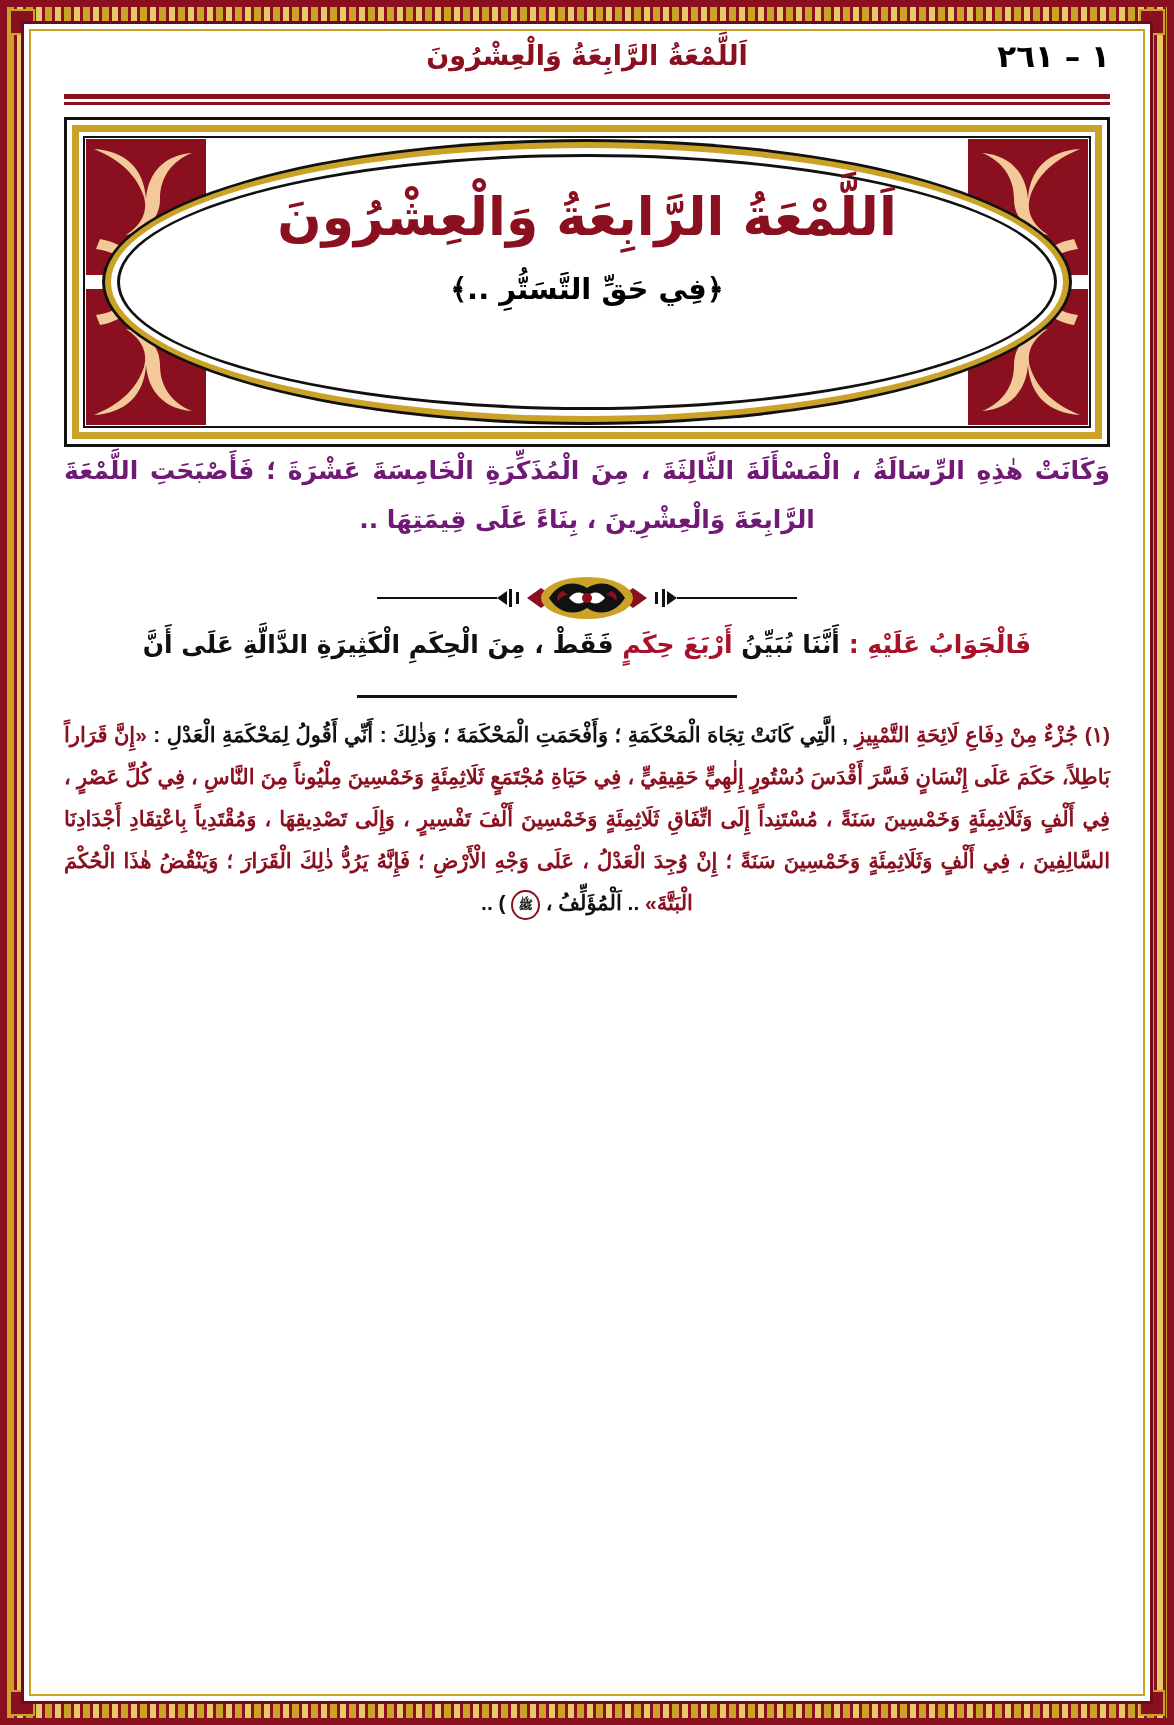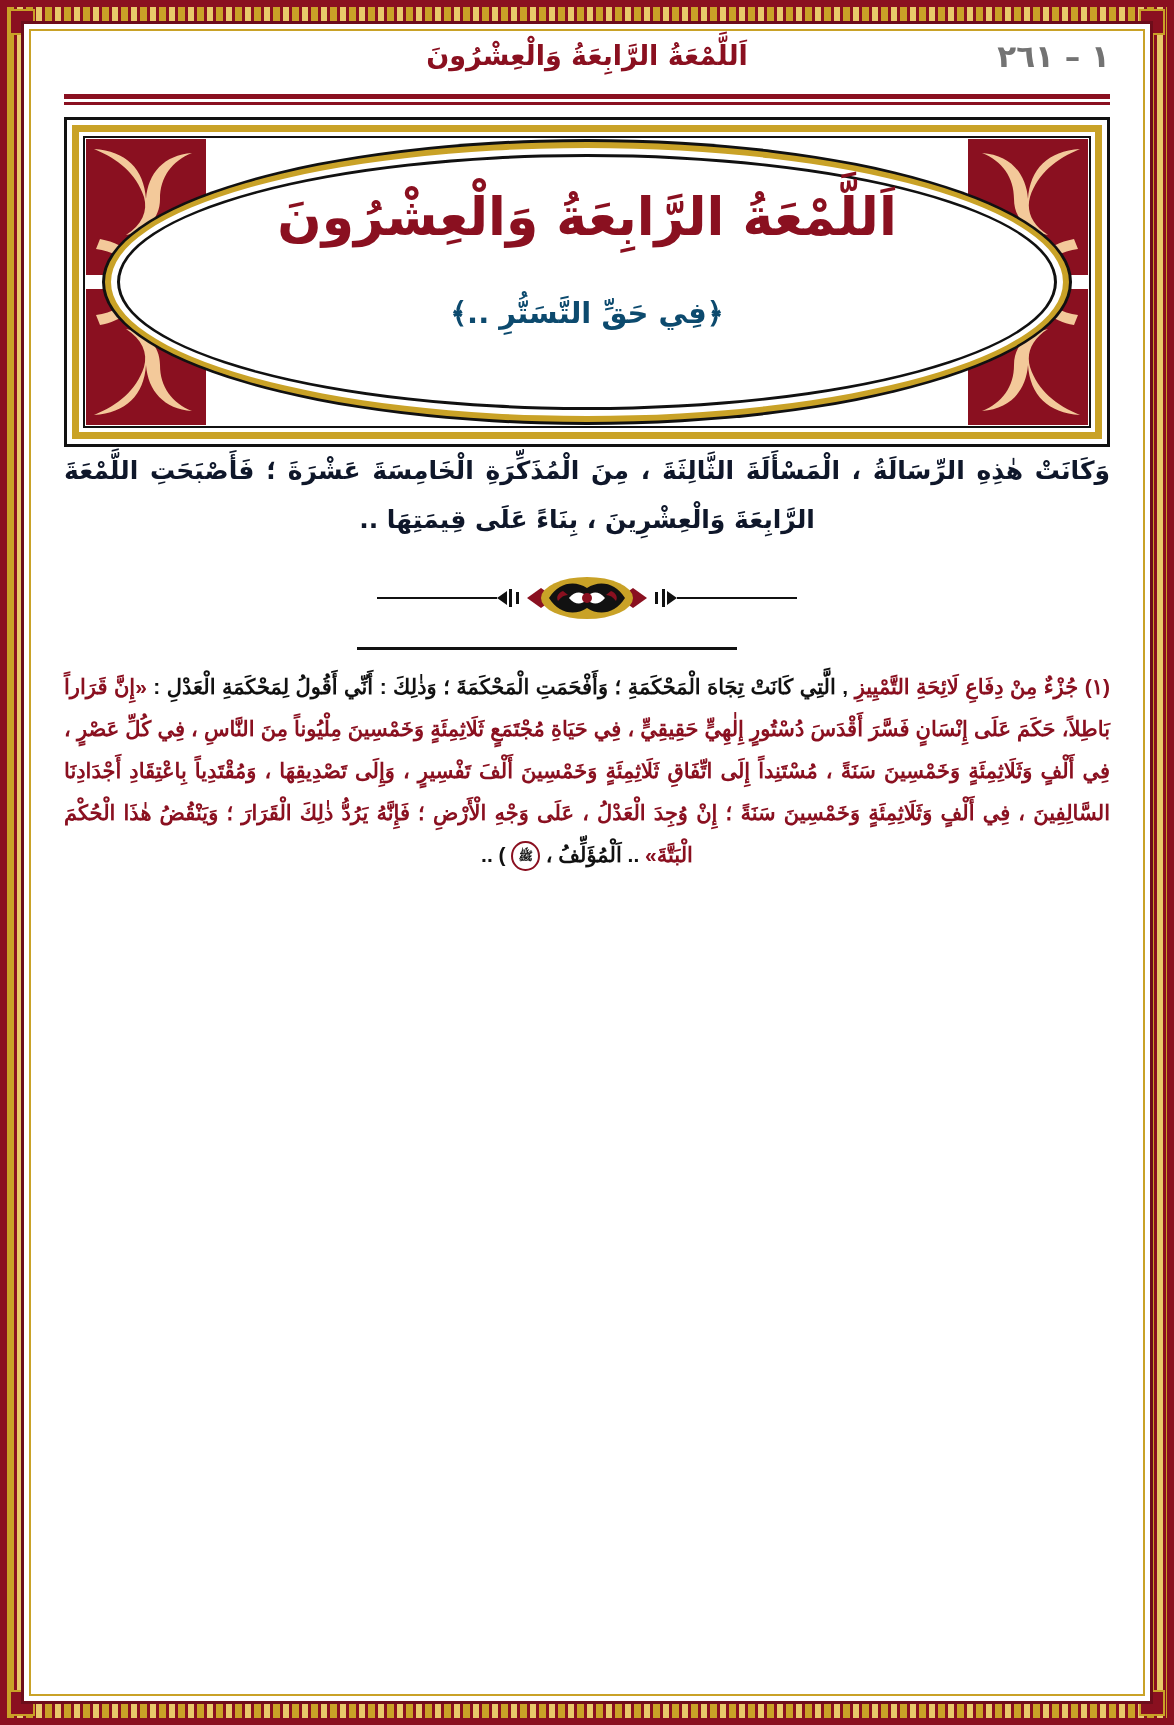--- a/index.html
+++ b/index.html
@@ -61,7 +61,7 @@
   }
   .runhead .folio{
     position:absolute;right:24px;top:4px;
-    color:#737373;font-size:31px;font-weight:bold;
+    color:#000000;font-size:31px;font-weight:bold;
     letter-spacing:1px;
     font-family:"DejaVu Sans",sans-serif;
   }

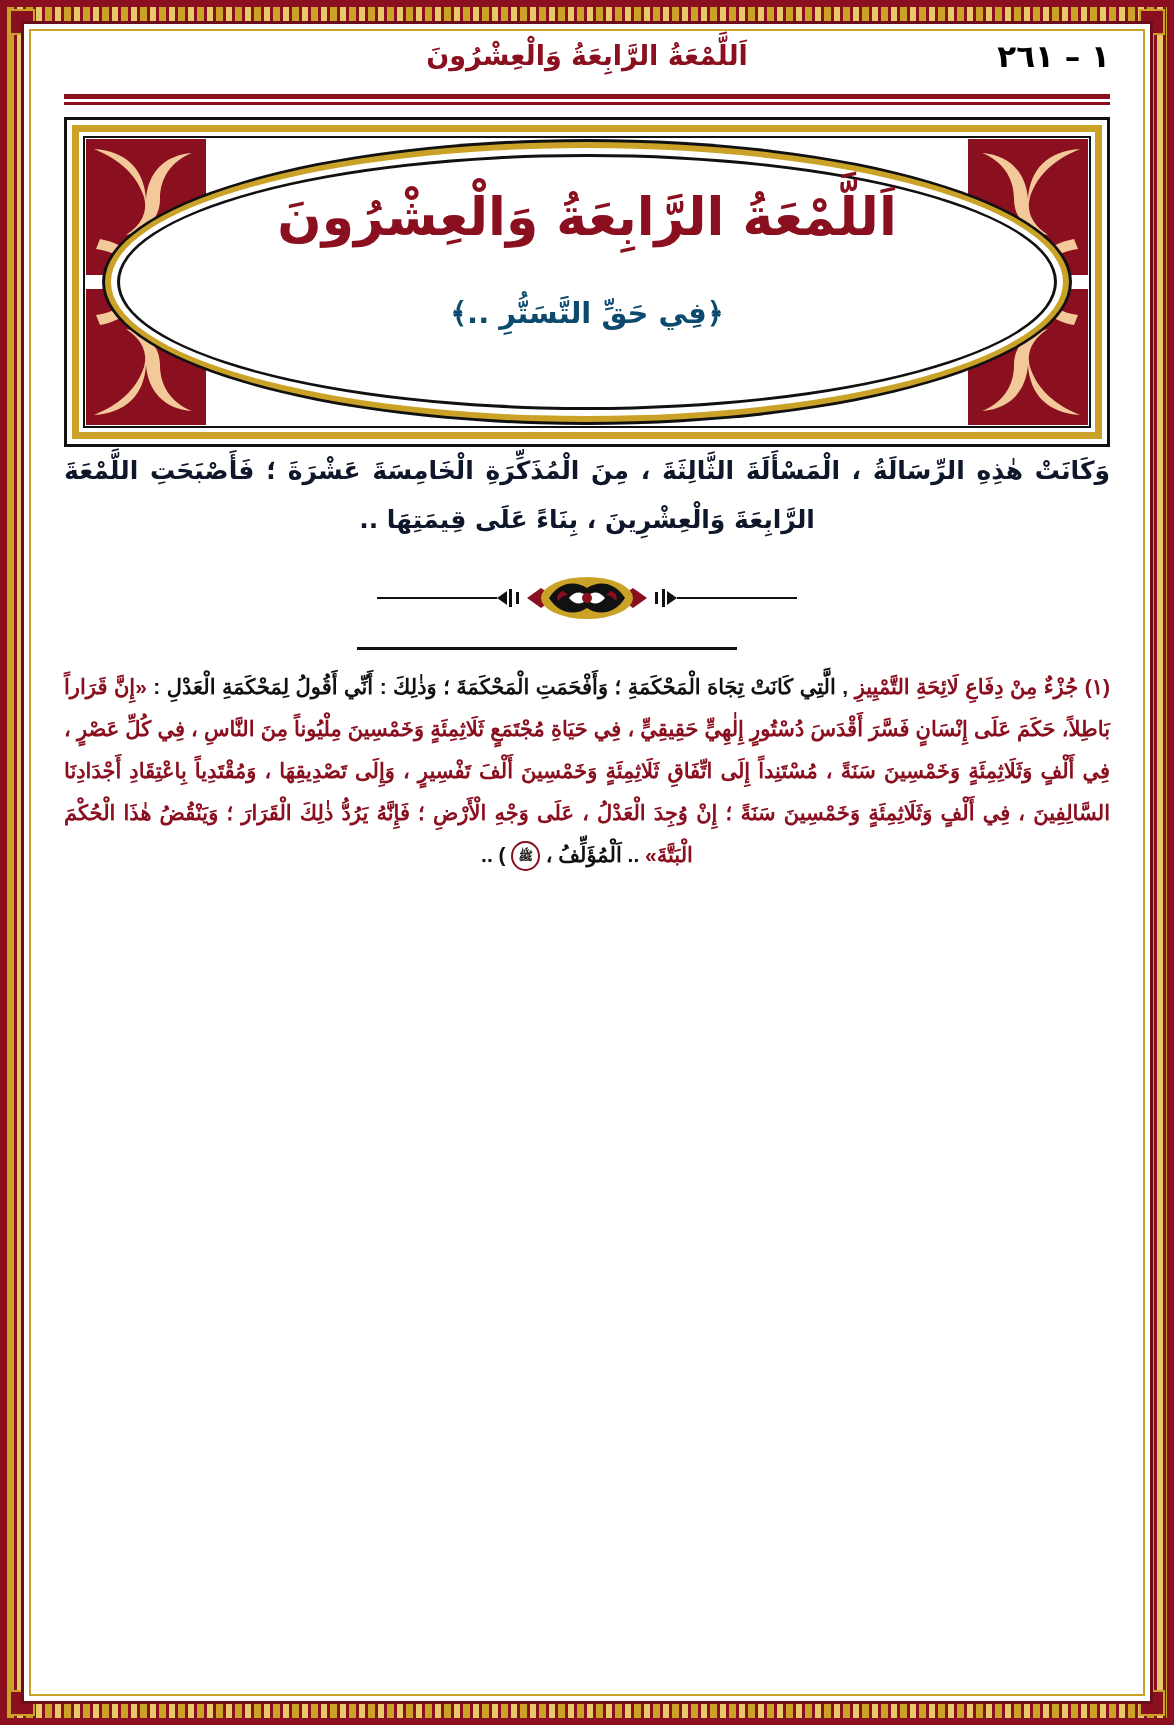--- a/index.html
+++ b/index.html
@@ -139,8 +139,8 @@
     font-family:"DejaVu Sans",sans-serif;
   }
   .cart-sub{
-    margin-top:40px;
-    color:#0c4a6e;
+    margin-top:16px;
+    color:#000000;
     font-size:29px;
     font-weight:bold;
     font-family:"DejaVu Sans",sans-serif;

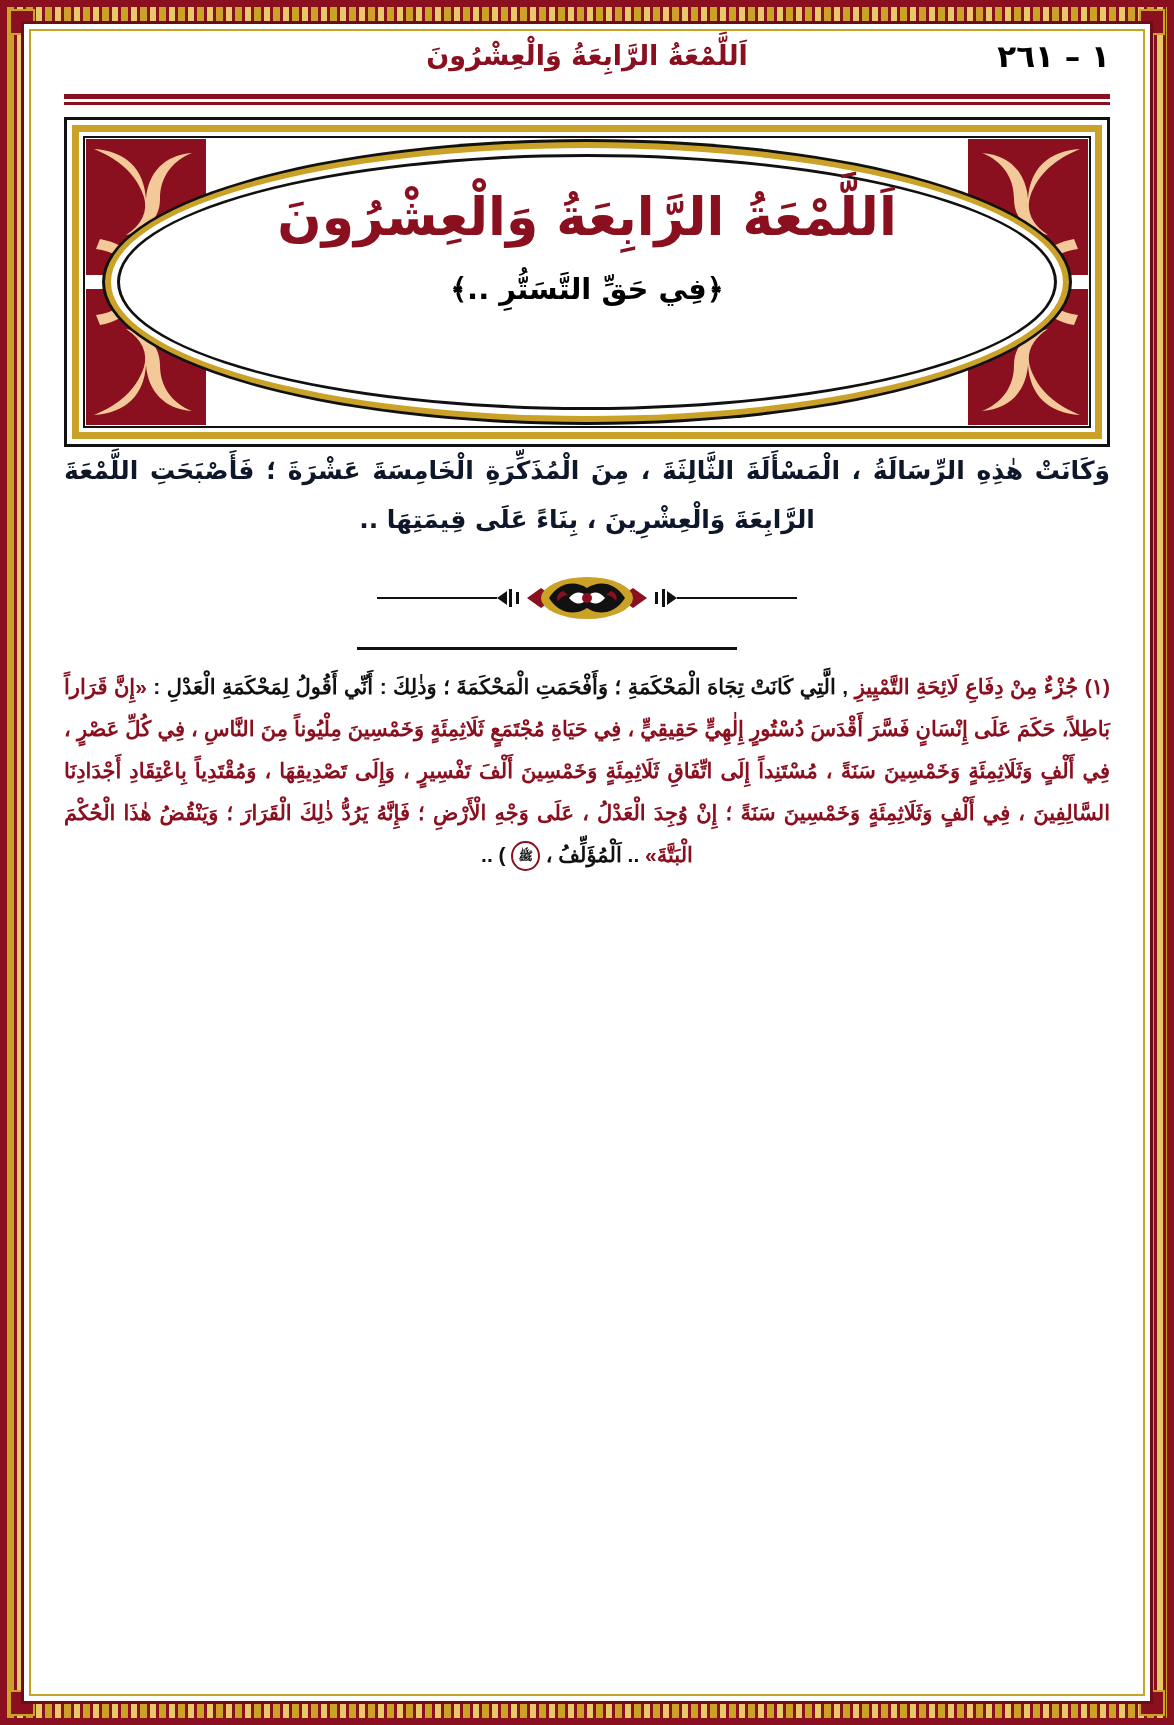--- a/index.html
+++ b/index.html
@@ -156,7 +156,7 @@
     font-family:"DejaVu Sans",sans-serif;
   }
   .p-intro{
-    color:#0f172a;
+    color:#701a75;
     font-size:25px;
     font-weight:bold;
     line-height:1.95;

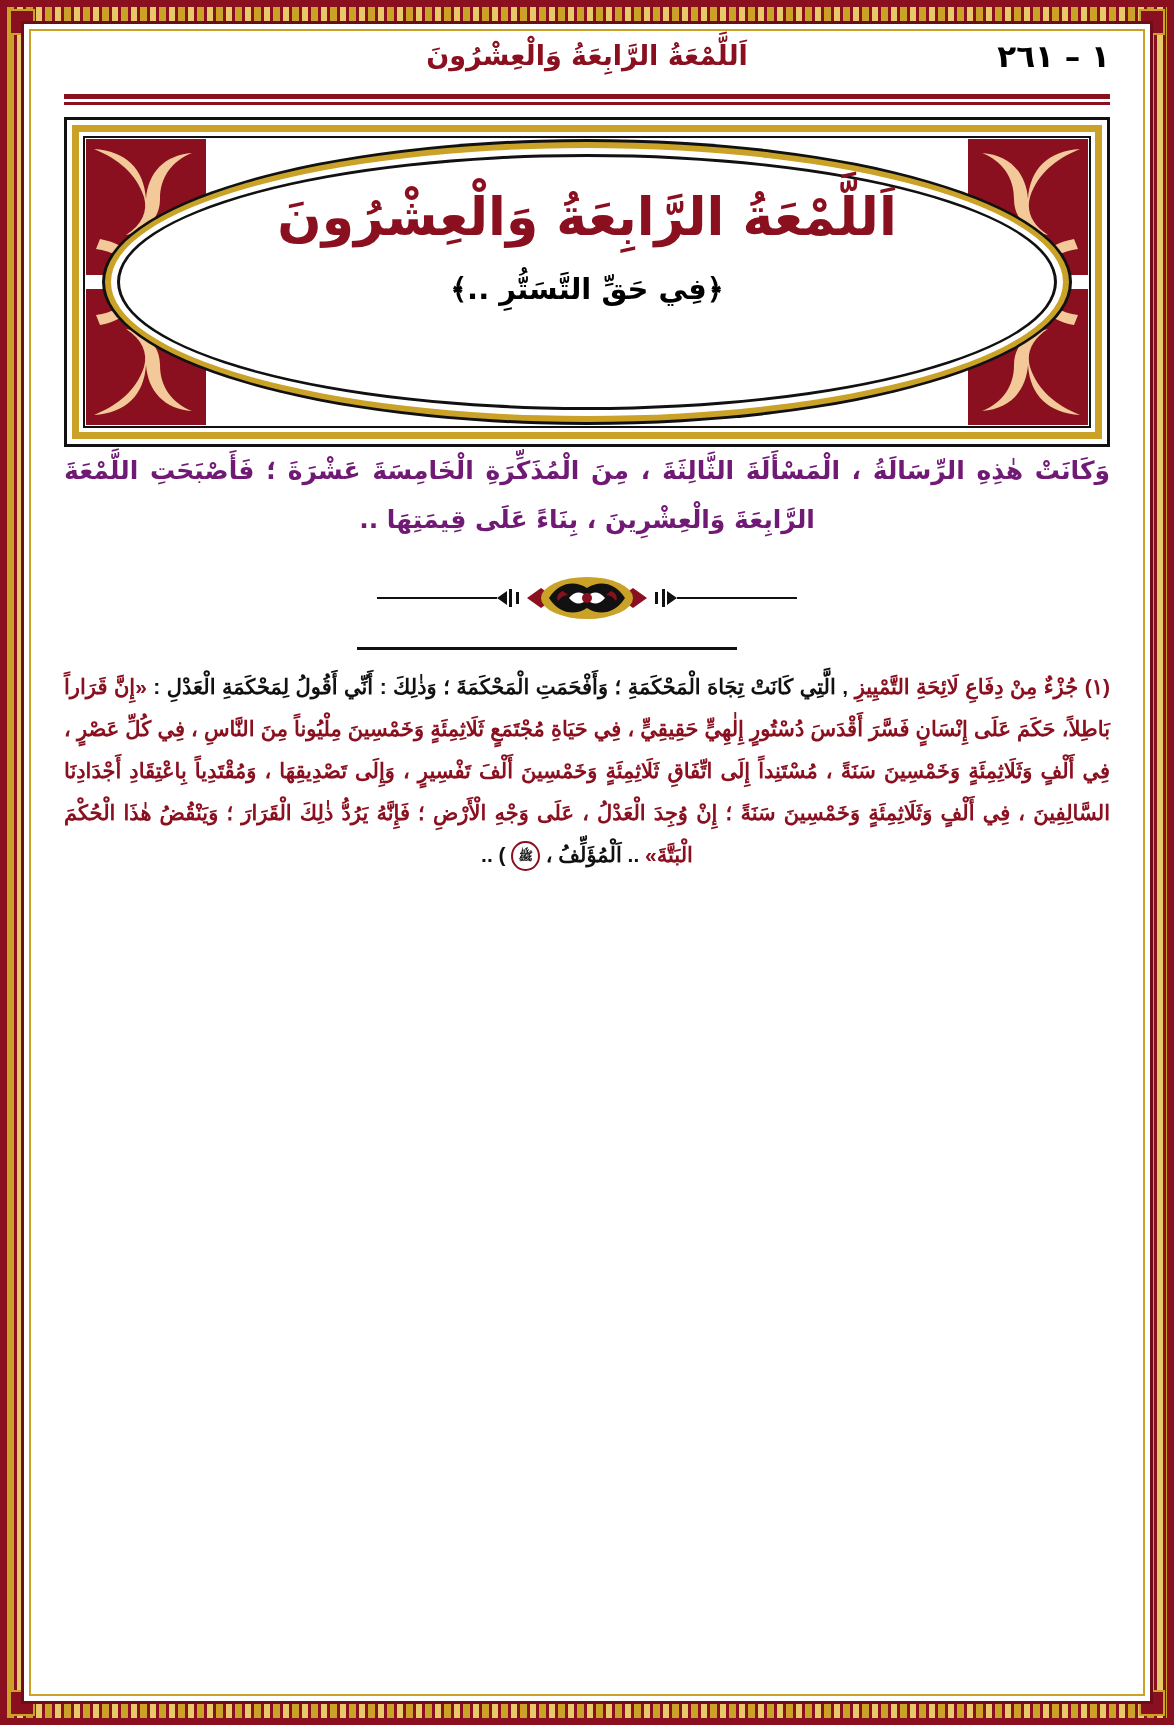--- a/index.html
+++ b/index.html
@@ -348,6 +348,12 @@
 
 
 
+    <p class="para p-black">
+      <span class="hl">فَالْجَوَابُ عَلَيْهِ :</span>
+      <span>أَنَّنَا نُبَيِّنُ</span>
+      <span class="hl">أَرْبَعَ حِكَمٍ</span>
+      <span>فَقَطْ ، مِنَ الْحِكَمِ الْكَثِيرَةِ الدَّالَّةِ عَلَى أَنَّ</span>
+    </p>
 
     <div class="fn-rule"></div>
 

